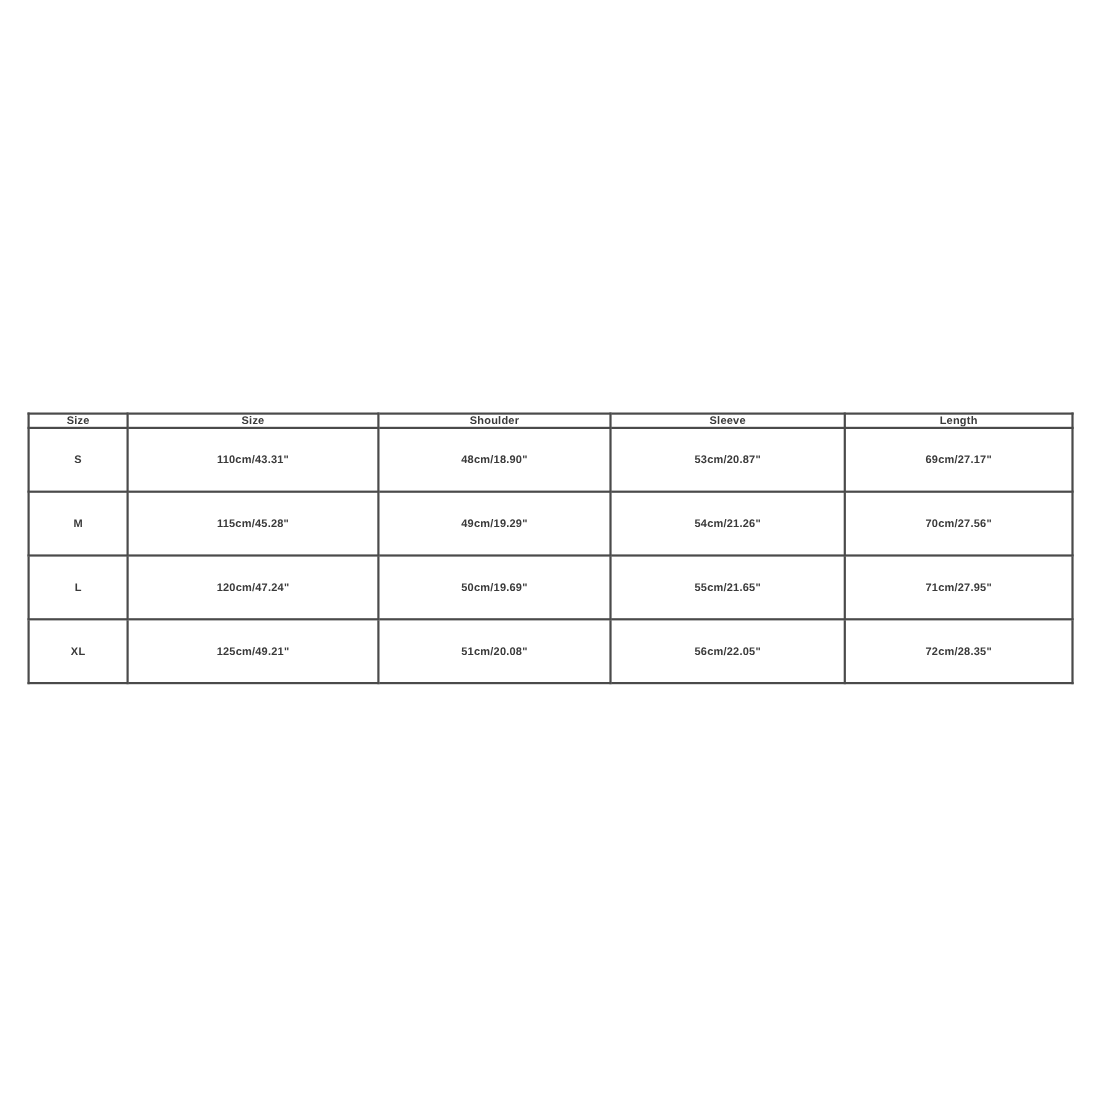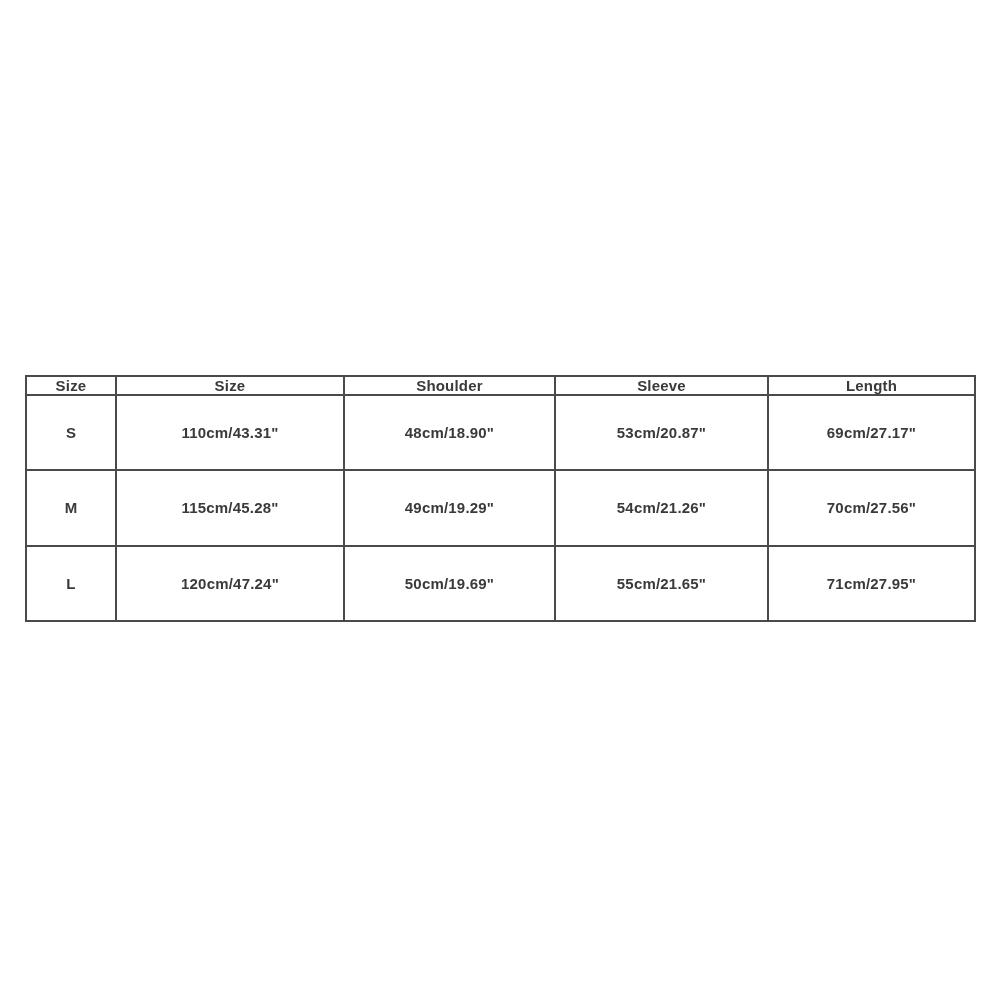--- a/index.html
+++ b/index.html
@@ -29,7 +29,7 @@
     border: 2px solid #4a4a4a;
     text-align: center;
     vertical-align: middle;
-    font-size: 15px;
+    font-size: 10px;
     font-weight: bold;
     color: #3a3a3a;
     padding: 0;

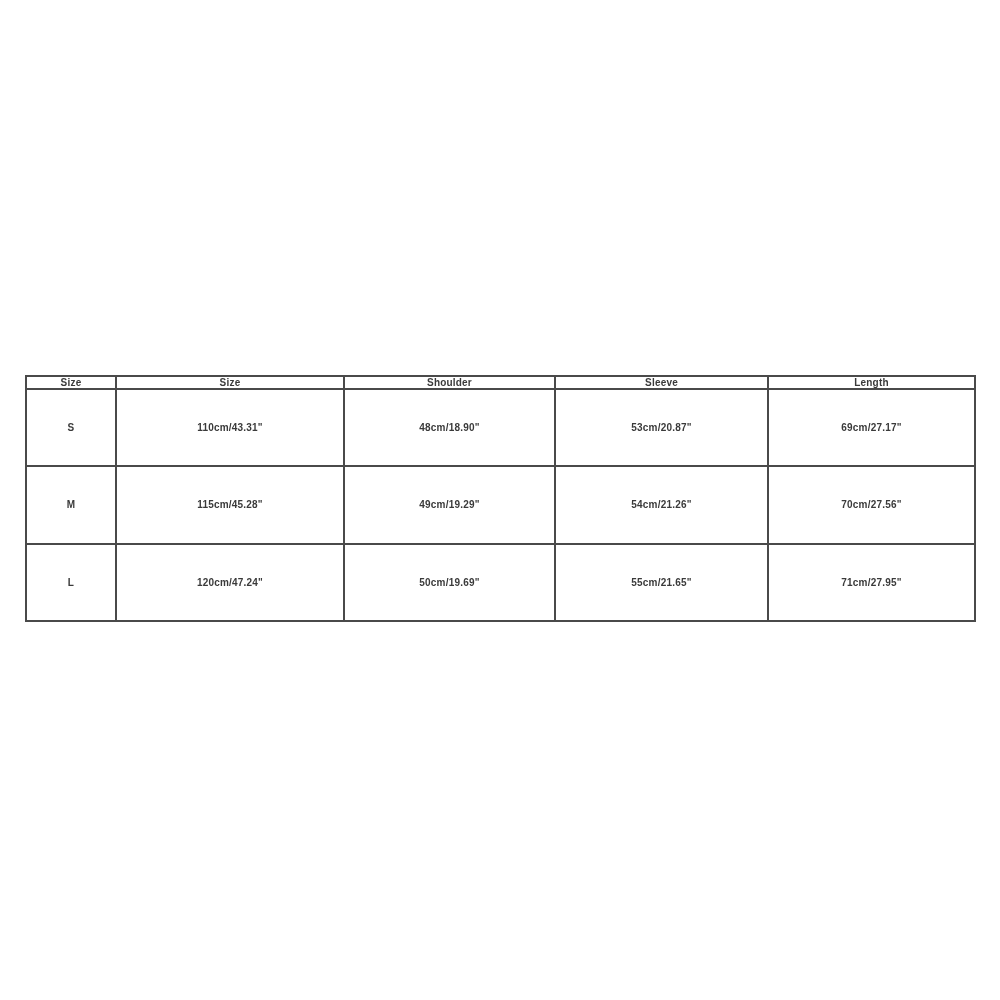--- a/index.html
+++ b/index.html
@@ -84,6 +84,13 @@
         <td>55cm/21.65"</td>
         <td>71cm/27.95"</td>
       </tr>
+      <tr>
+        <td>XL</td>
+        <td>125cm/49.21"</td>
+        <td>51cm/20.08"</td>
+        <td>56cm/22.05"</td>
+        <td>72cm/28.35"</td>
+      </tr>
     </tbody>
   </table>
 </div>

